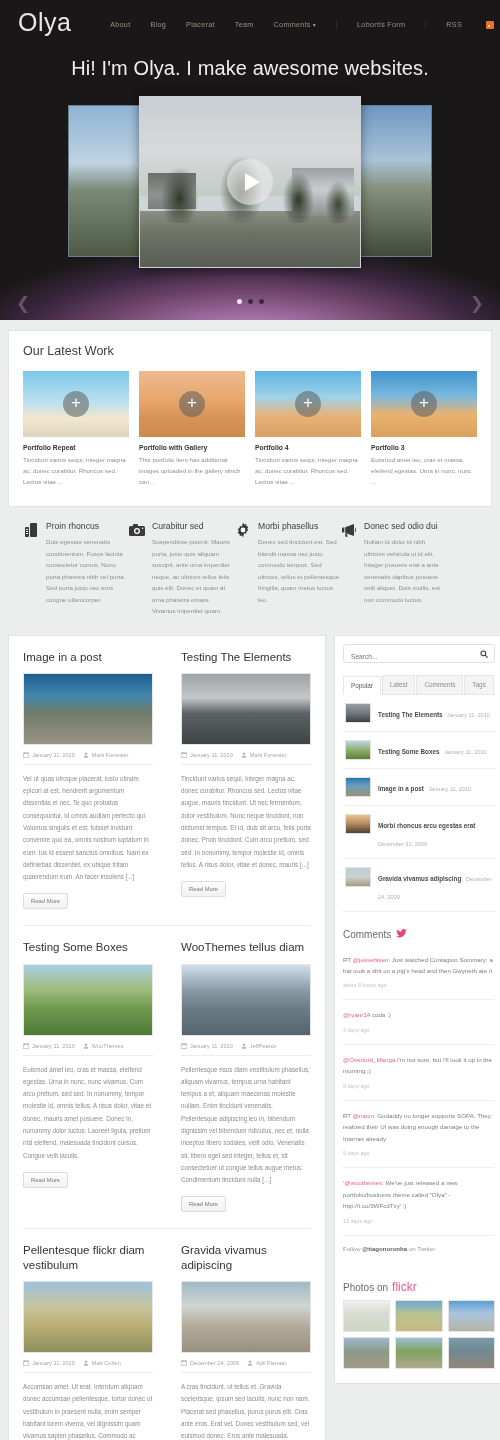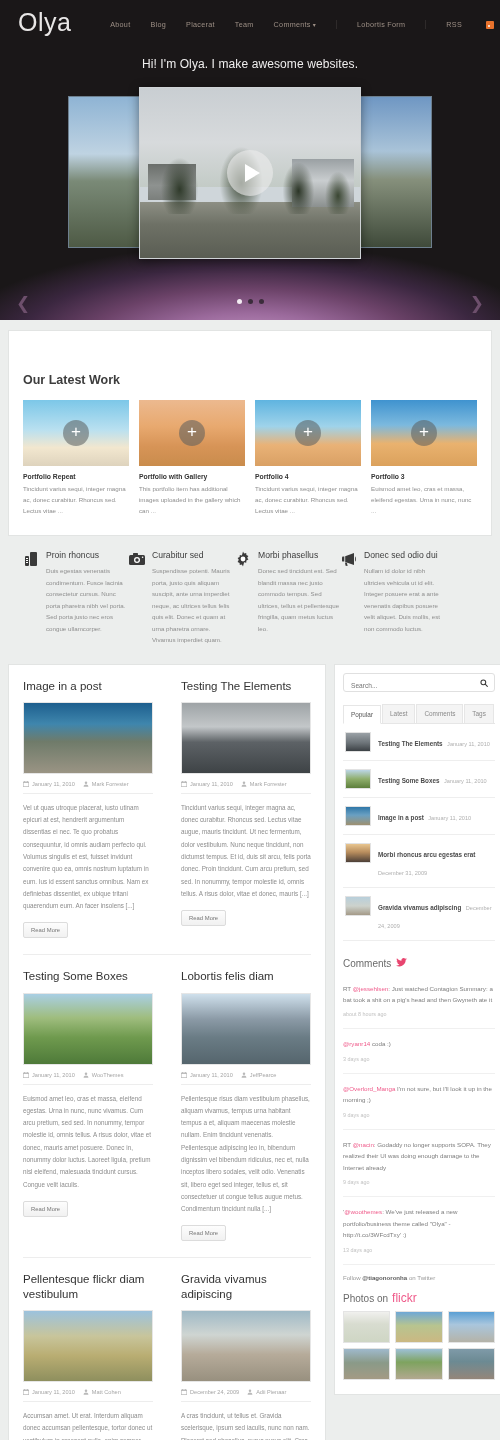--- a/index.html
+++ b/index.html
@@ -88,7 +88,7 @@
     z-index: 4;
     text-align: center;
     color: #efeeee;
-    font-size: 12px;
+    font-size: 20px;
     font-weight: 400;
     margin-top: 22px;
     letter-spacing: .1px;

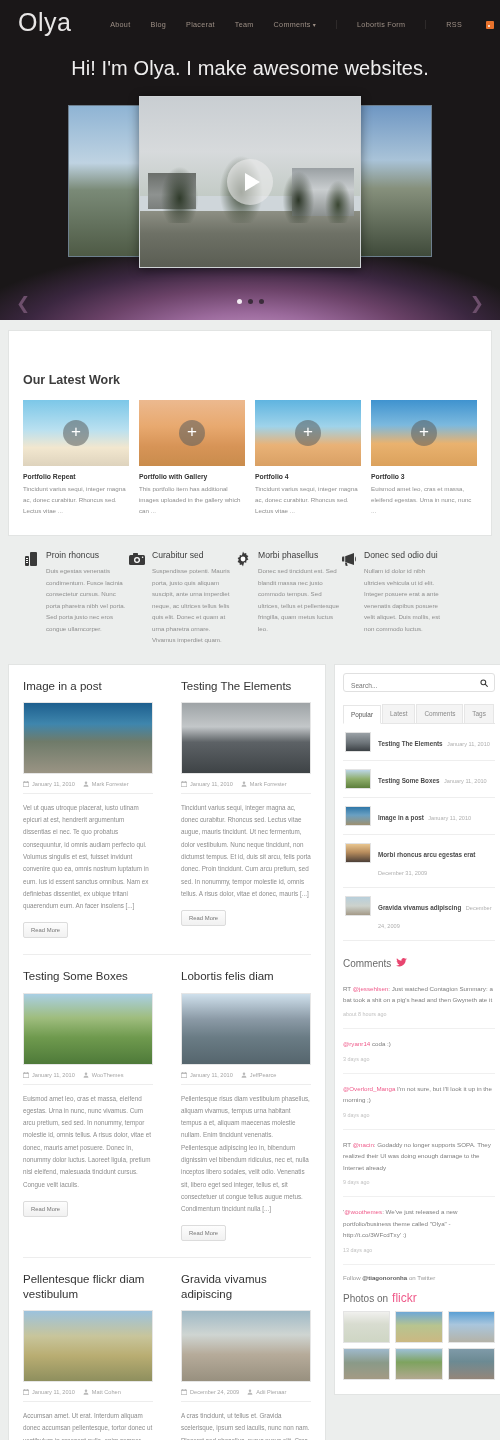--- a/index.html
+++ b/index.html
@@ -220,10 +220,9 @@
   
   .section-title {
     font-size: 12.5px;
-    font-weight: 700;
+    font-weight: 400;
     color: #3d3d3d;
     padding: 13px 14px 0;
-    margin-top: 29px;
   }
   .portfolio-grid {
     display: flex;

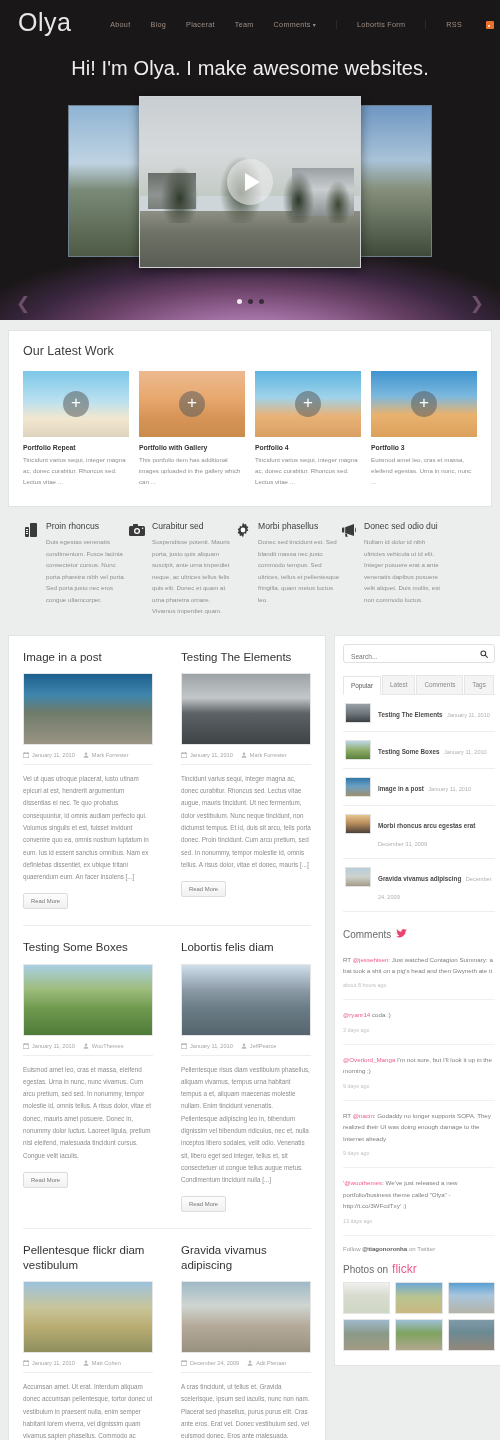--- a/index.html
+++ b/index.html
@@ -729,7 +729,7 @@
         </div>
 
         <div class="post">
-          <div class="post-title">Lobortis felis diam</div>
+          <div class="post-title">WooThemes tellus diam</div>
           <div class="post-img img-lions"></div>
           <div class="post-meta">
             <span class="meta-bit">

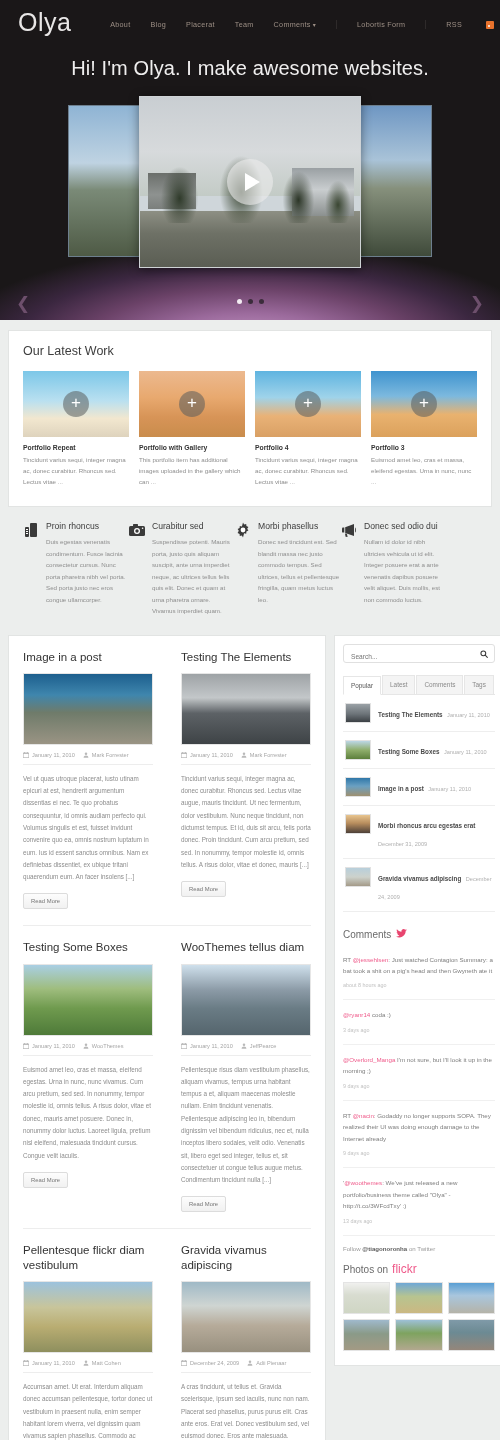--- a/index.html
+++ b/index.html
@@ -466,7 +466,7 @@
     display: flex;
     align-items: baseline;
     gap: 4px;
-    margin-top: 8px;
+    margin-top: 26px;
     margin-bottom: 6px;
   }
   .flickr-head .fh { font-size: 10px; color: #6a6a6a; }

